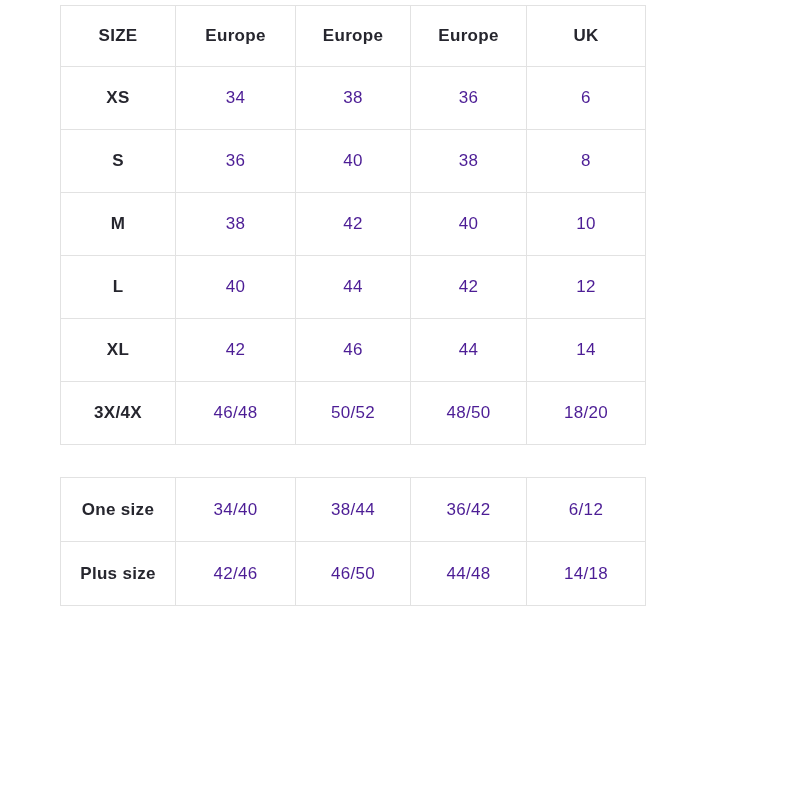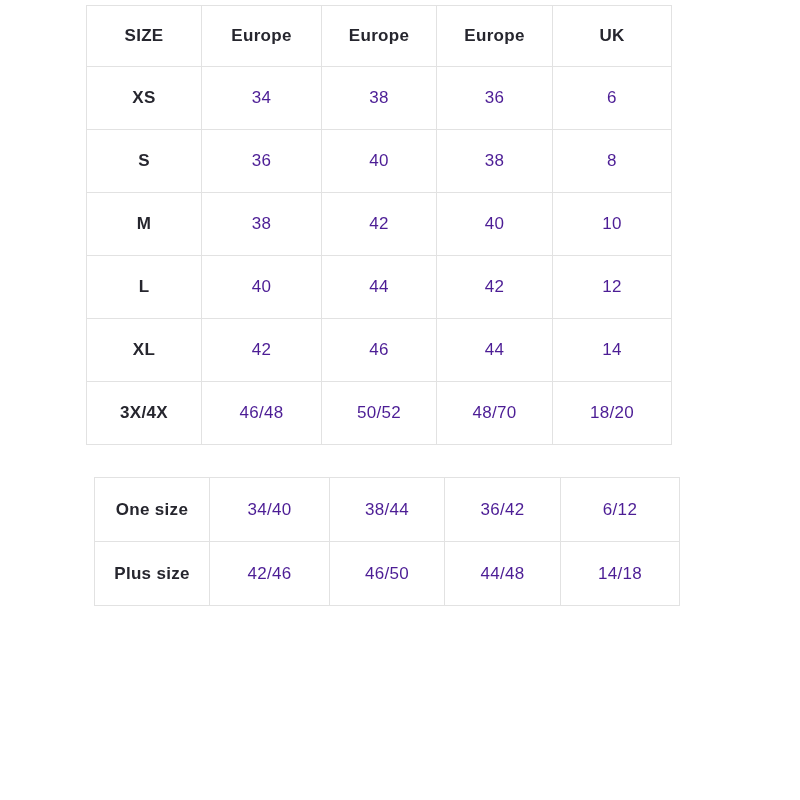--- a/index.html
+++ b/index.html
@@ -14,7 +14,7 @@
     box-sizing: border-box;
     width: 687px;
     height: 800px;
-    padding: 5px 0 0 86px;
+    padding: 5px 0 0 60px;
     background: #ffffff;
   }
   table.size-table {

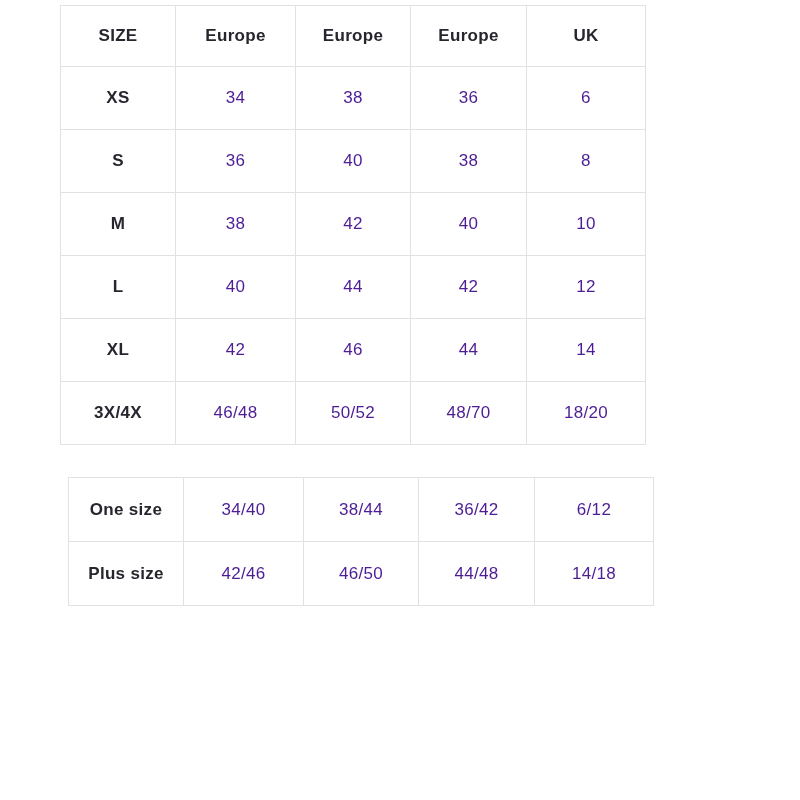--- a/index.html
+++ b/index.html
@@ -106,7 +106,7 @@
         <td class="lbl">3X/4X</td>
         <td>46/48</td>
         <td>50/52</td>
-        <td>48/70</td>
+        <td>48/50</td>
         <td>18/20</td>
       </tr>
     </tbody>

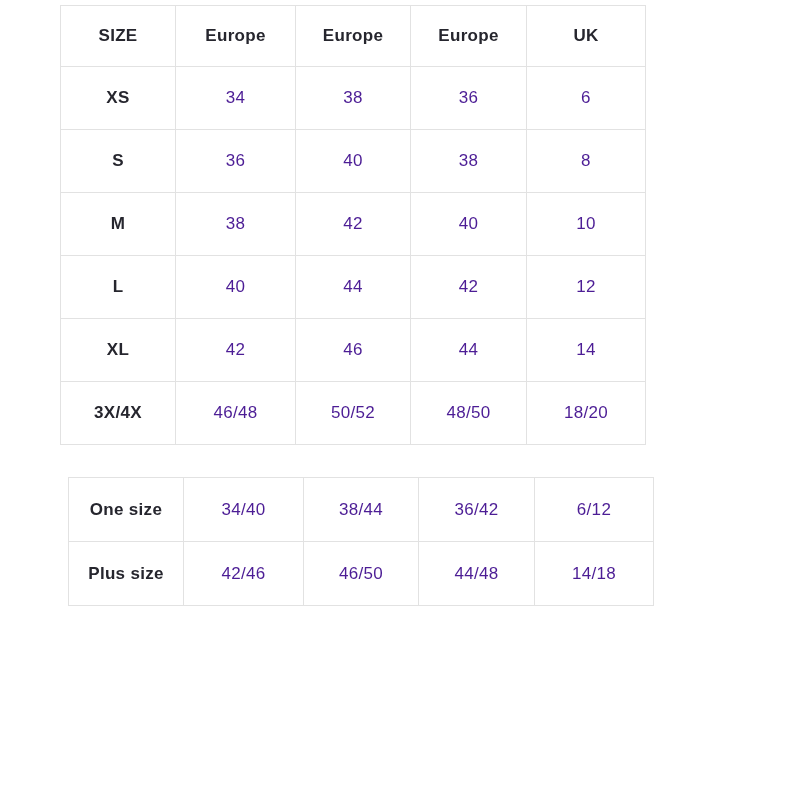--- a/index.html
+++ b/index.html
@@ -44,7 +44,7 @@
   table.main-table tr.hdr { height: 61px; }
   table.main-table tr.row { height: 63px; }
   table.special-table tr.row { height: 64px; }
-  table.special-table { margin-top: 32px; margin-left: 8px; }
+  table.special-table { margin-top: 32px; }
 </style>
 </head>
 <body>

